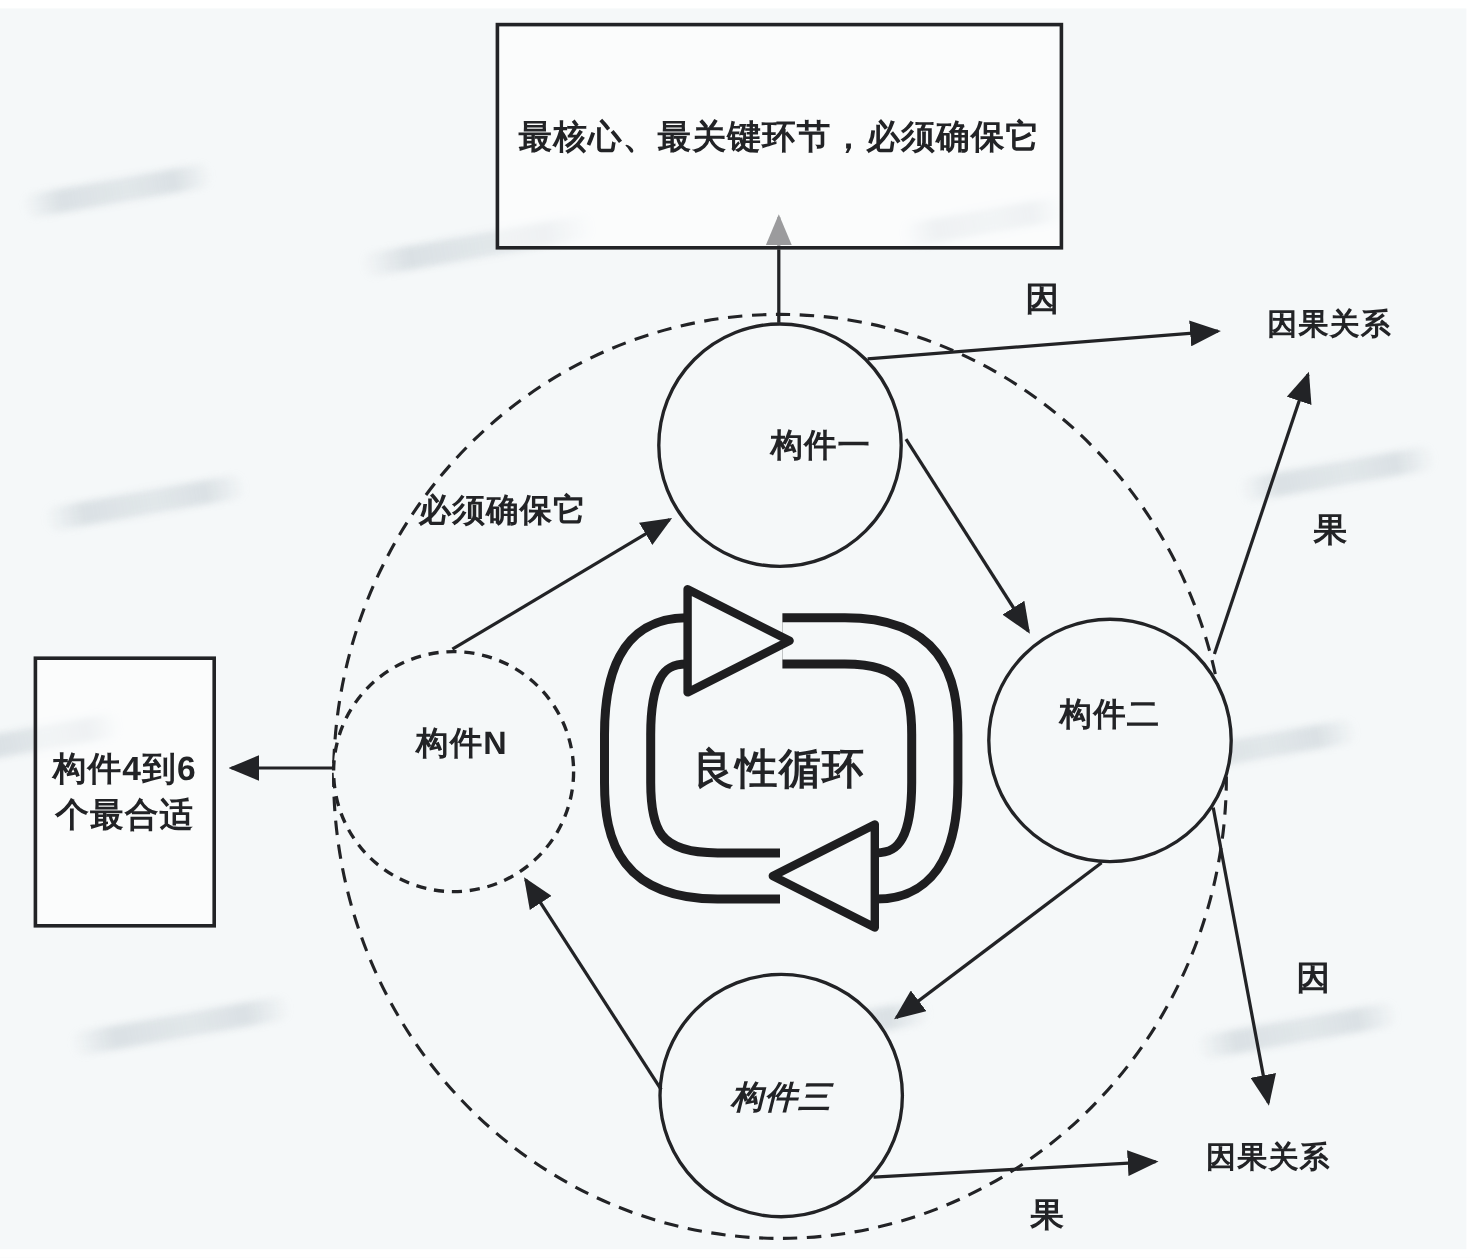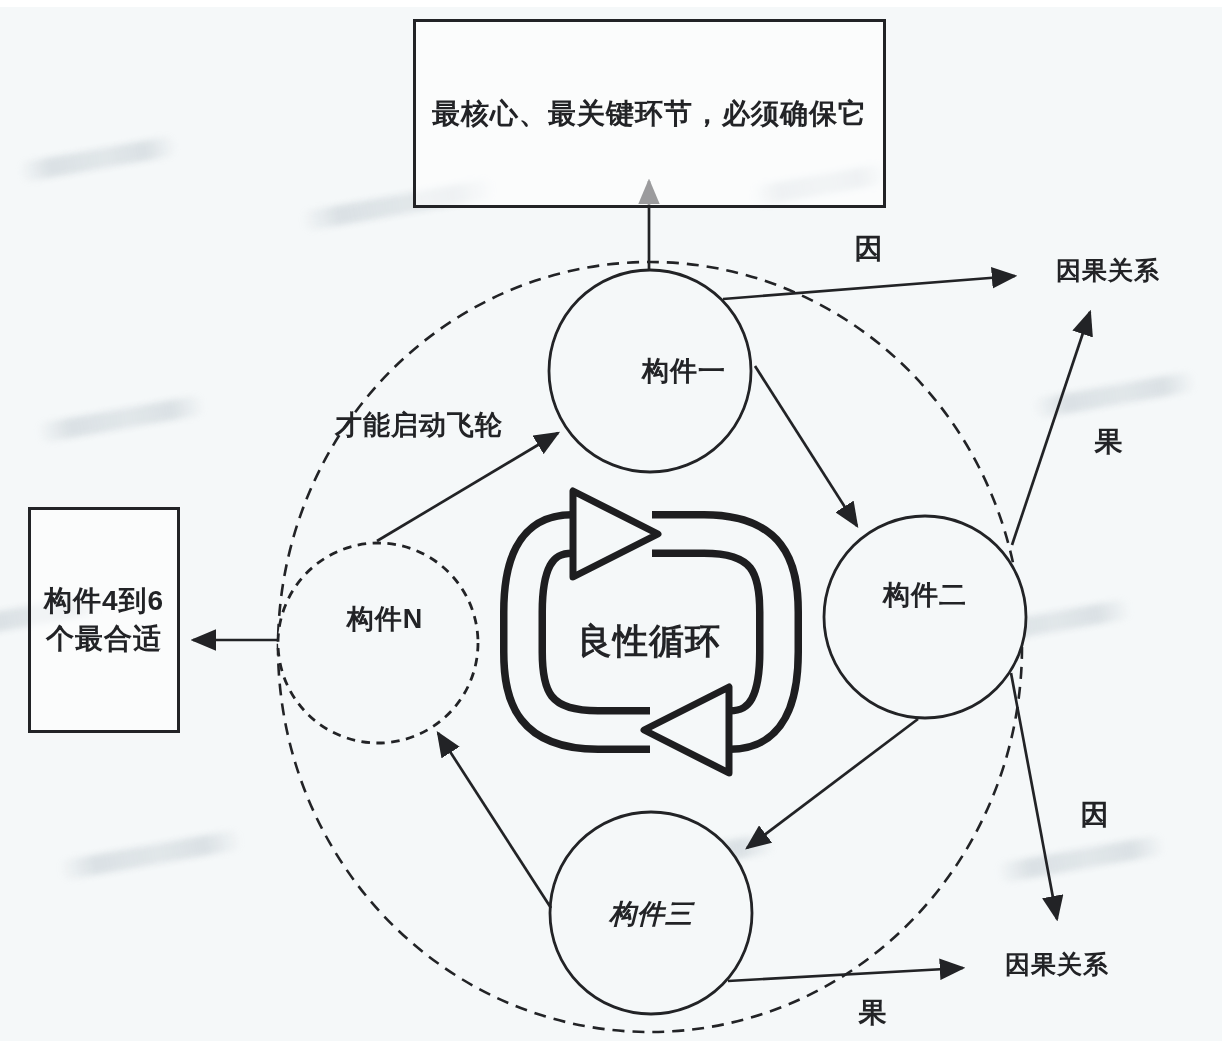--- a/index.html
+++ b/index.html
@@ -117,7 +117,7 @@
   </div>
 
   <div class="loop-note">
-    <div>才能启动飞轮</div>
+    <div>必须确保它</div>
   </div>
 
   <div class="label node-label" style="left:684px;top:364px;">构件一</div>

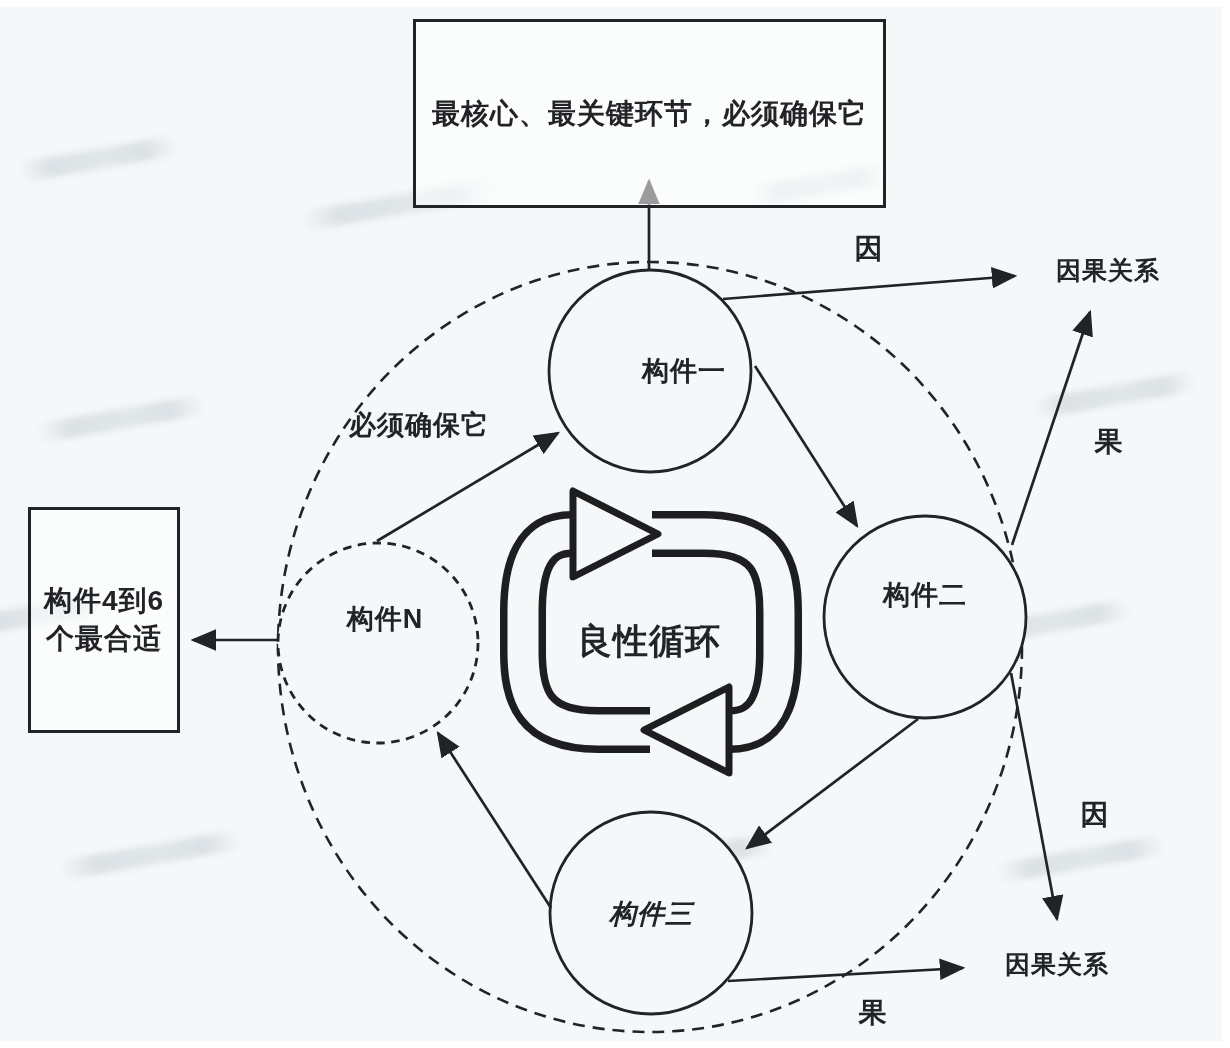--- a/index.html
+++ b/index.html
@@ -42,7 +42,7 @@
     text-align:center;
   }
   .top-note{left:413px;top:12px;width:473px;height:189px;font-size:28px;line-height:38px;letter-spacing:1px;justify-content:center;}
-  .left-note{left:28px;top:500px;width:152px;height:226px;font-size:28px;line-height:38px;letter-spacing:1px;}
+  .left-note{left:28px;top:540px;width:152px;height:226px;font-size:28px;line-height:38px;letter-spacing:1px;}
   .loop-note{
     position:absolute;left:318px;top:401px;width:202px;
     color:#222326;font-weight:600;font-size:27px;line-height:35px;

